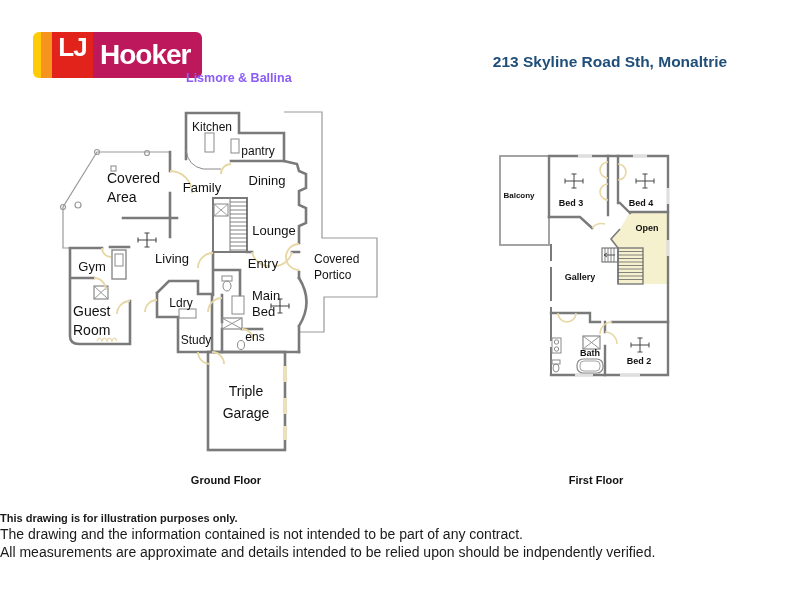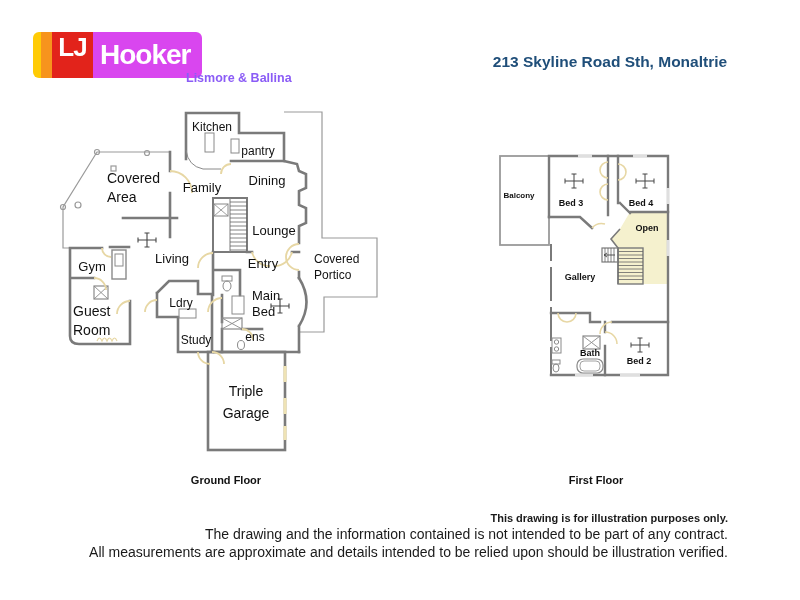--- a/index.html
+++ b/index.html
@@ -11,7 +11,7 @@
   .logo .stripe-orange{width:11px;background:#F7941D;}
   .logo .lj-box{width:41px;background:#E2231B;color:#fff;display:flex;justify-content:center;
         font-size:26px;font-weight:bold;letter-spacing:-1px;}
-  .logo .hooker-box{background:#d946ef;color:#fff;display:flex;align-items:center;
+  .logo .hooker-box{background:#be185d;color:#fff;display:flex;align-items:center;
         padding:0 12px 0 7px;font-size:28px;font-weight:bold;letter-spacing:-1px;}
   .office{position:absolute;left:186px;top:71px;font-size:12.5px;font-weight:bold;color:#8b5cf6;}
   .address{position:absolute;left:410px;top:53px;width:400px;text-align:center;

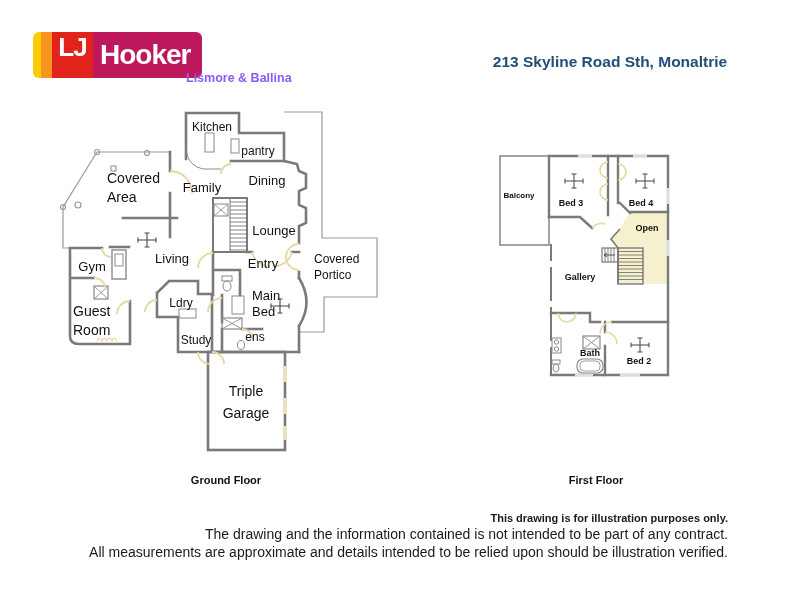--- a/index.html
+++ b/index.html
@@ -26,7 +26,7 @@
   .ff-lbl-sm{font-size:8px;font-weight:bold;}
   .caption{font-size:11px;font-weight:bold;}
   
-  .disclaimer{position:absolute;left:0;top:512px;width:728px;text-align:right;color:#1a1a1a;}
+  .disclaimer{position:absolute;left:0;top:512px;width:728px;text-align:left;color:#1a1a1a;}
   .disclaimer .l1{font-size:11px;font-weight:bold;margin-bottom:2px;}
   .disclaimer .l2,.disclaimer .l3{font-size:14px;margin-bottom:2px;}
 </style>

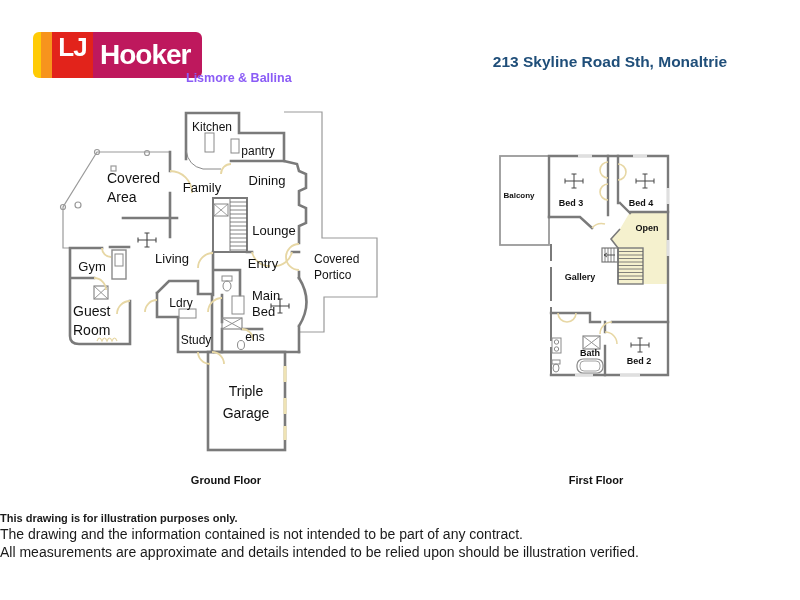--- a/index.html
+++ b/index.html
@@ -231,7 +231,7 @@
   <div class="disclaimer">
     <div class="l1">This drawing is for illustration purposes only.</div>
     <div class="l2">The drawing and the information contained is not intended to be part of any contract.</div>
-    <div class="l3">All measurements are approximate and details intended to be relied upon should be illustration verified.</div>
+    <div class="l3">All measurements are approximate and details intended to be relied upon should be indpendently verified.</div>
   </div>
 
 </div>

